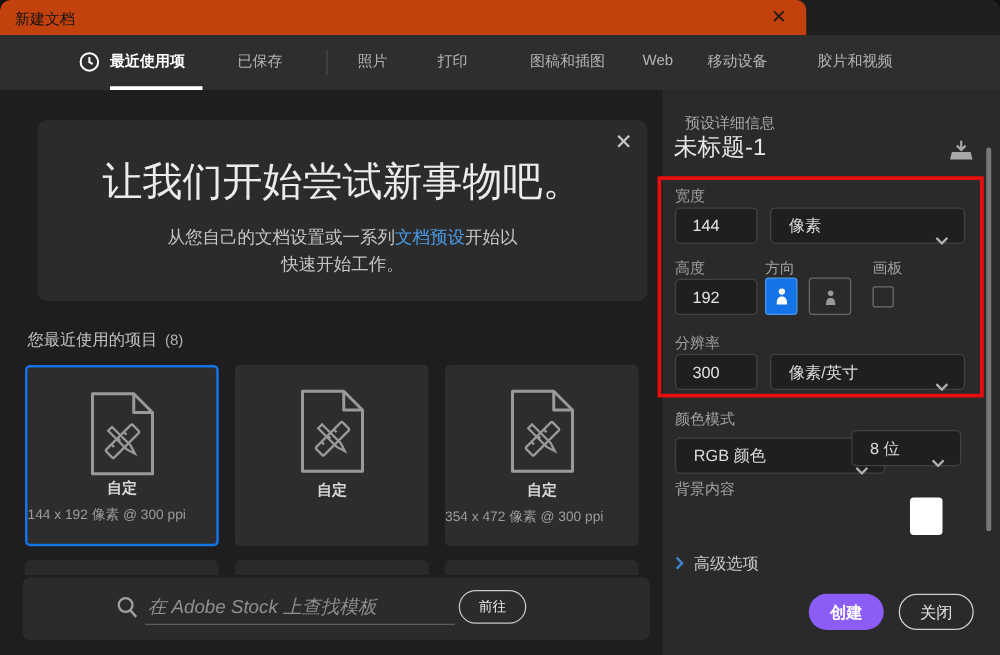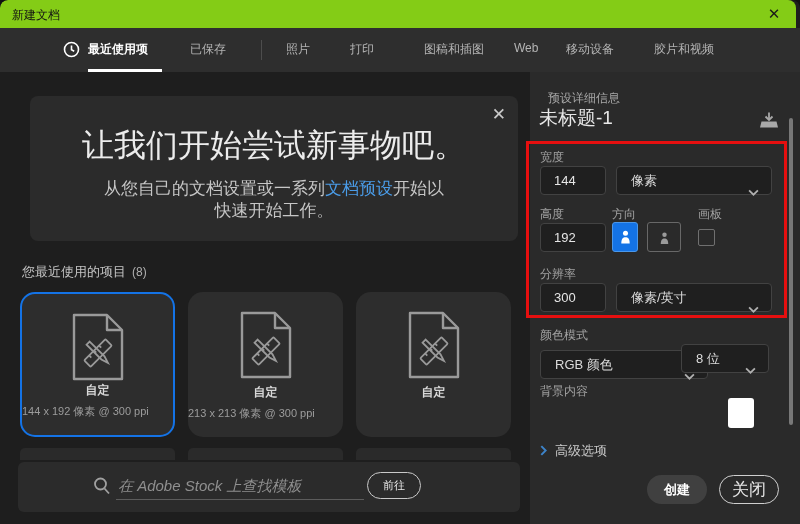--- a/index.html
+++ b/index.html
@@ -6,7 +6,7 @@
   .window{position:relative;width:800px;height:524px;background:#1e1e1e;overflow:hidden;border-radius:8px 8px 0 0;}
 
   
-  .titlebar{position:absolute;left:0;top:0;width:796px;height:28px;background:#84cc16;border-radius:8px 8px 0 0;}
+  .titlebar{position:absolute;left:0;top:0;width:645px;height:28px;background:#c2410c;border-radius:8px 8px 0 0;}
   .titlebar .wtitle{position:absolute;left:12px;top:7px;font-size:12px;color:#141414;}
   .titlebar .wclose{position:absolute;right:8px;top:3px;width:28px;height:22px;text-align:center;line-height:22px;font-size:15px;color:#1a1a1a;cursor:pointer;}
 

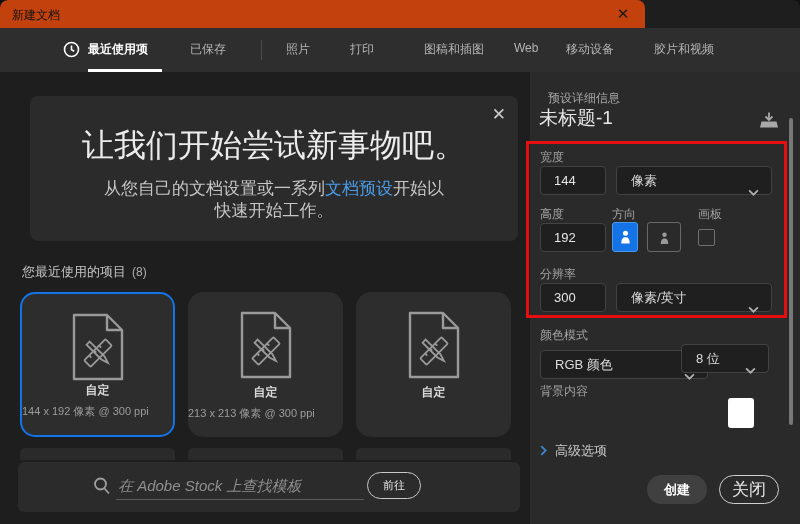--- a/index.html
+++ b/index.html
@@ -24,7 +24,7 @@
   .hero{position:absolute;left:30px;top:24px;width:488px;height:145px;background:#2b2b2b;border-radius:8px;}
   .hero-close{position:absolute;right:12px;top:8px;font-size:17px;color:#c9c9c9;cursor:pointer;}
   .hero-title{margin:28px 0 10px 0;text-align:center;font-size:32px;font-weight:500;color:#ececec;}
-  .hero-desc{text-align:center;font-size:17px;line-height:22px;color:#c6c6c6;}
+  .hero-desc{text-align:center;font-size:14px;line-height:22px;color:#c6c6c6;}
   .hero-link{color:#4a9ce8;cursor:pointer;}
 
   .recent-heading{position:absolute;left:22px;top:191px;font-size:13px;color:#c4c4c4;}

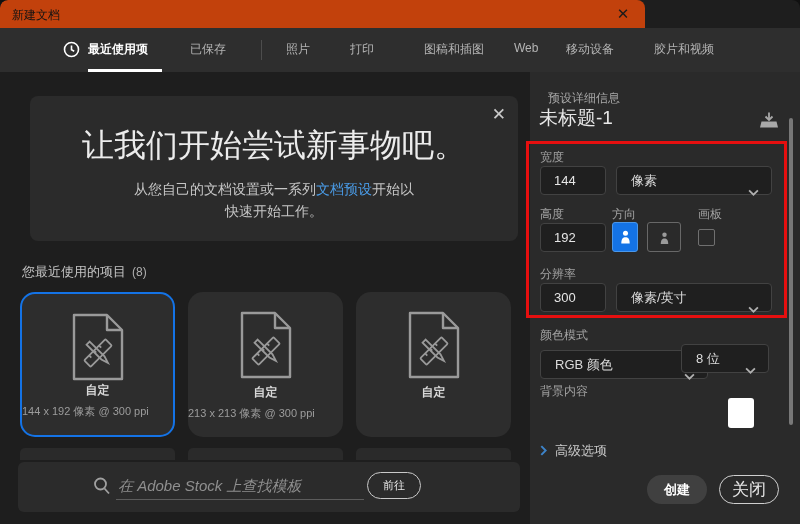--- a/index.html
+++ b/index.html
@@ -30,7 +30,7 @@
   .recent-heading{position:absolute;left:22px;top:191px;font-size:13px;color:#c4c4c4;}
   .recent-count{color:#b0b0b0;margin-left:6px;font-size:12px;}
 
-  .card{position:absolute;top:220px;width:155px;height:145px;background:#2d2d2d;border-radius:15px;box-sizing:border-box;cursor:pointer;}
+  .card{position:absolute;top:220px;width:155px;height:145px;background:#2d2d2d;border-radius:4px;box-sizing:border-box;cursor:pointer;}
   .card.selected{border:2px solid #1473e6;}
   .card .docicon{position:absolute;left:50%;top:18px;transform:translateX(-50%);}
   .card .cname{position:absolute;left:0;width:100%;bottom:36px;text-align:center;font-size:12px;font-weight:bold;color:#d8d8d8;}

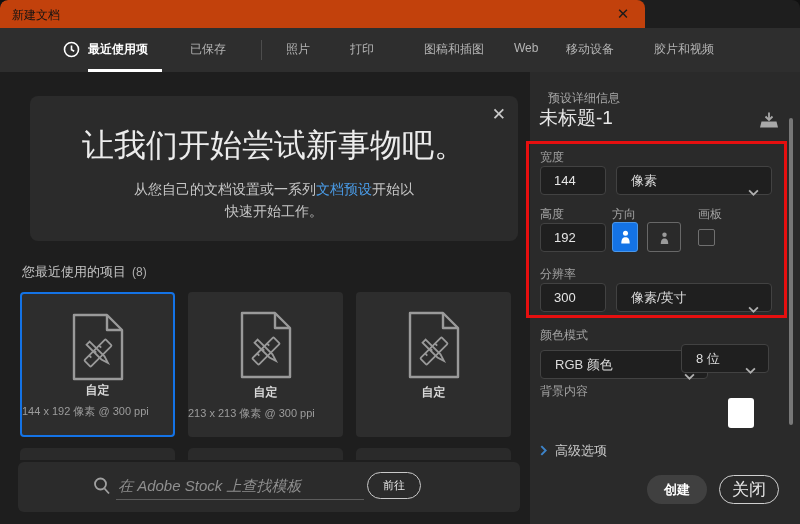--- a/index.html
+++ b/index.html
@@ -155,7 +155,6 @@
         </svg>
       </span>
       <div class="cname">自定</div>
-      <div class="csize">213 x 213 像素 @ 300 ppi</div>
     </div>
 
     <div class="card" style="left:356px">

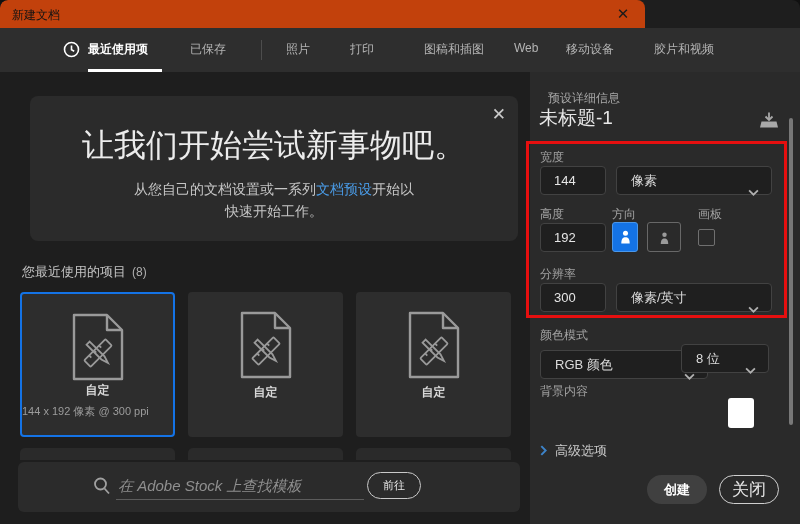--- a/index.html
+++ b/index.html
@@ -176,6 +176,7 @@
         </svg>
       </span>
       <div class="cname">自定</div>
+      <div class="csize">354 x 472 像素 @ 300 ppi</div>
     </div>
 
     <div class="rowstub" style="left:20px"></div>

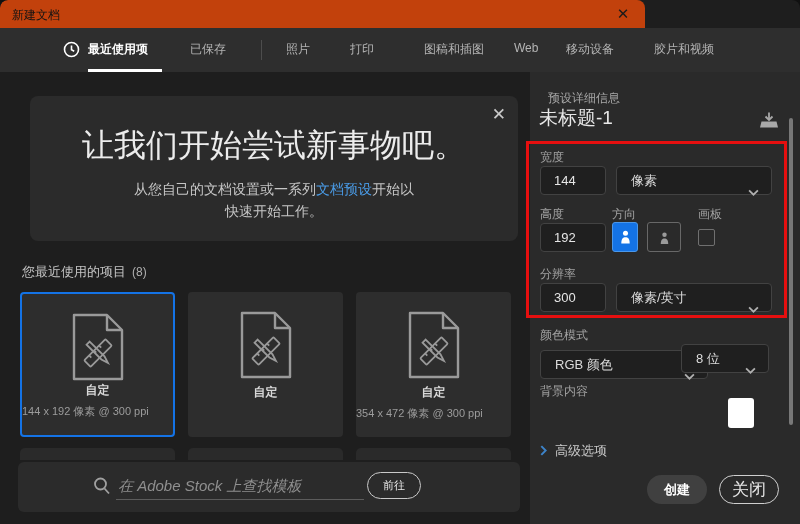--- a/index.html
+++ b/index.html
@@ -64,7 +64,7 @@
   .advanced{position:absolute;left:10px;top:370px;font-size:13px;color:#c8c8c8;cursor:pointer;}
   .advanced .achev{margin-right:8px;position:relative;top:1px;}
 
-  .createbtn{position:absolute;left:117px;top:403px;width:60px;height:29px;background:#404040;border:none;border-radius:15px;color:#fff;font-size:13px;font-weight:bold;cursor:pointer;font-family:"Liberation Sans","DejaVu Sans",sans-serif;}
+  .createbtn{position:absolute;left:117px;top:403px;width:60px;height:29px;background:#8b5cf6;border:none;border-radius:15px;color:#fff;font-size:13px;font-weight:bold;cursor:pointer;font-family:"Liberation Sans","DejaVu Sans",sans-serif;}
   .closebtn{position:absolute;left:189px;top:403px;width:60px;height:29px;background:transparent;border:1.5px solid #cfcfcf;border-radius:15px;color:#e8e8e8;font-size:17px;cursor:pointer;box-sizing:border-box;font-family:"Liberation Sans","DejaVu Sans",sans-serif;}
 
   .red-rect{position:absolute;left:526px;top:141px;width:261px;height:177px;border:3px solid #e60f0f;box-sizing:border-box;pointer-events:none;z-index:20;}

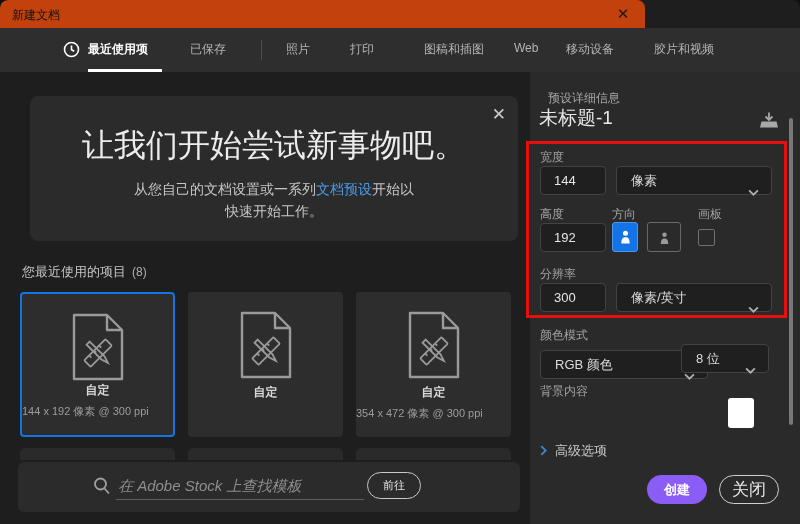--- a/index.html
+++ b/index.html
@@ -65,7 +65,7 @@
   .advanced .achev{margin-right:8px;position:relative;top:1px;}
 
   .createbtn{position:absolute;left:117px;top:403px;width:60px;height:29px;background:#8b5cf6;border:none;border-radius:15px;color:#fff;font-size:13px;font-weight:bold;cursor:pointer;font-family:"Liberation Sans","DejaVu Sans",sans-serif;}
-  .closebtn{position:absolute;left:189px;top:403px;width:60px;height:29px;background:transparent;border:1.5px solid #cfcfcf;border-radius:15px;color:#e8e8e8;font-size:17px;cursor:pointer;box-sizing:border-box;font-family:"Liberation Sans","DejaVu Sans",sans-serif;}
+  .closebtn{position:absolute;left:189px;top:403px;width:60px;height:29px;background:transparent;border:1.5px solid #cfcfcf;border-radius:15px;color:#e8e8e8;font-size:13px;cursor:pointer;box-sizing:border-box;font-family:"Liberation Sans","DejaVu Sans",sans-serif;}
 
   .red-rect{position:absolute;left:526px;top:141px;width:261px;height:177px;border:3px solid #e60f0f;box-sizing:border-box;pointer-events:none;z-index:20;}
   .scrollthumb{position:absolute;left:789px;top:118px;width:4px;height:307px;background:#787878;border-radius:2px;z-index:5;cursor:pointer;}

